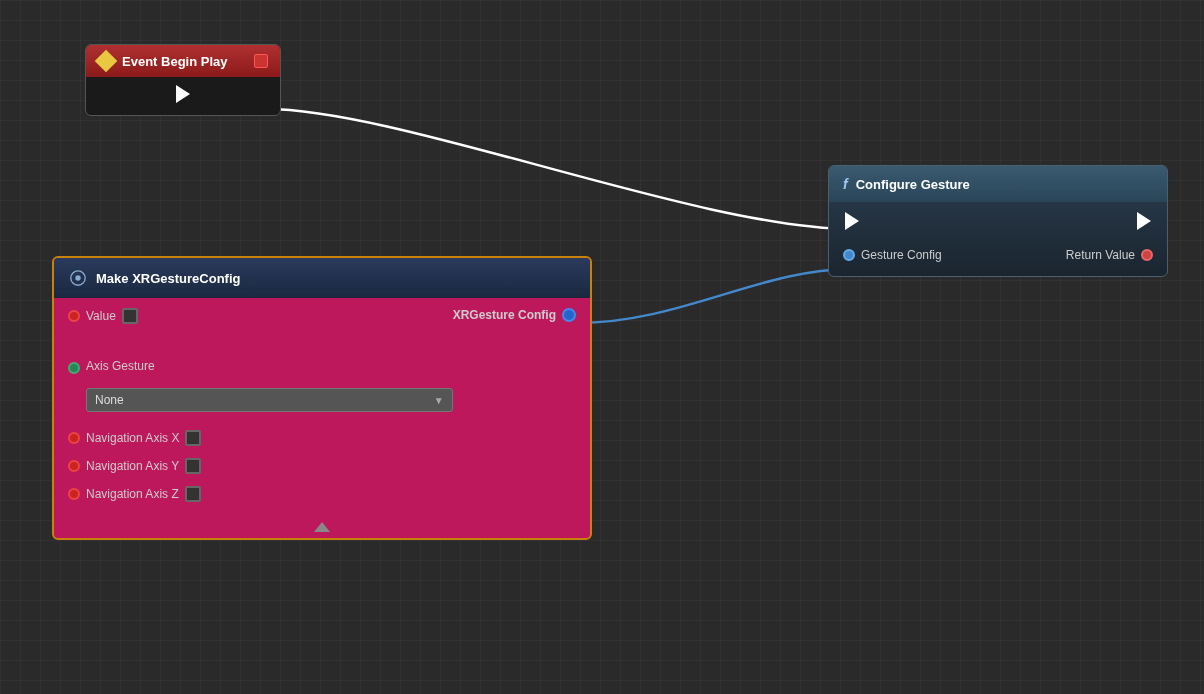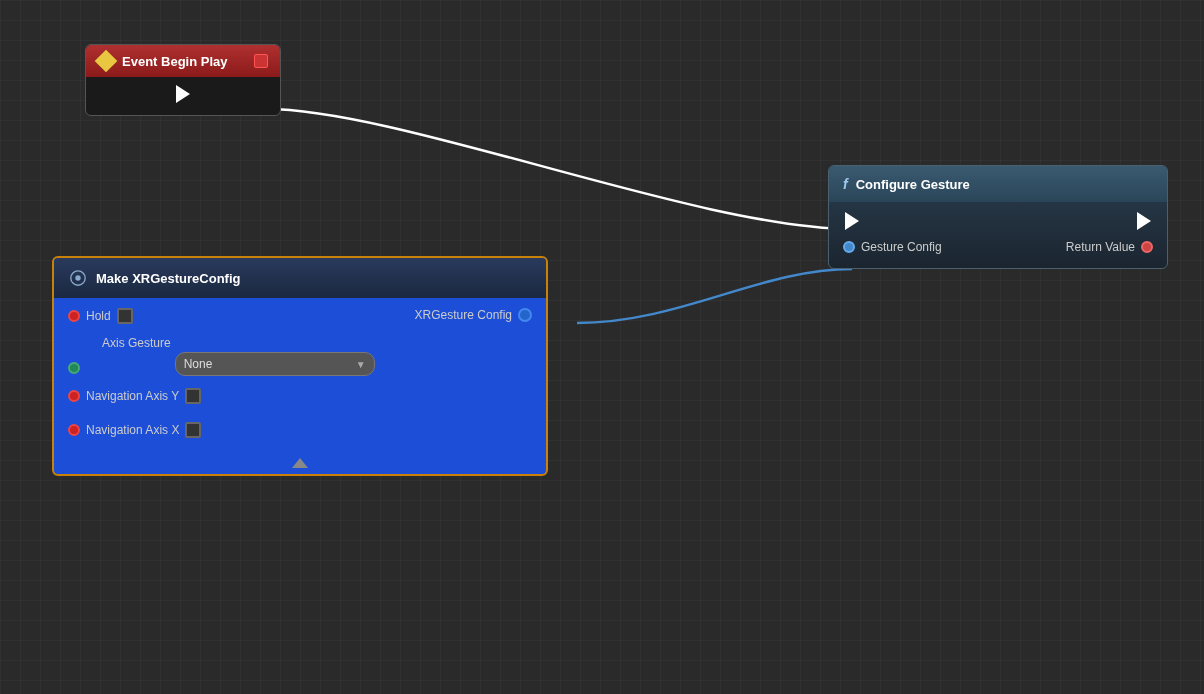--- a/index.html
+++ b/index.html
@@ -112,7 +112,7 @@
     .node-configure .pins-right {
       display: flex;
       flex-direction: column;
-      gap: 10px;
+      gap: 18px;
     }
     .pin-row {
       display: flex;

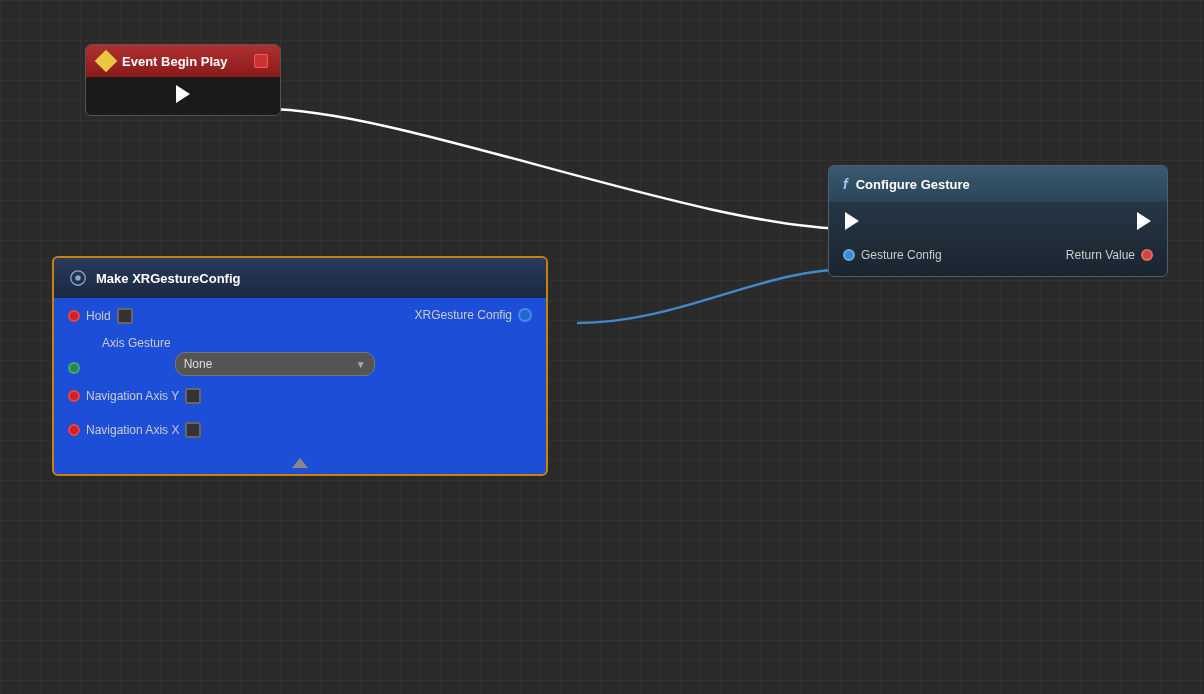--- a/index.html
+++ b/index.html
@@ -144,8 +144,8 @@
       position: absolute;
       top: 256px;
       left: 52px;
-      width: 496px;
-      background: #1d4ed8;
+      width: 540px;
+      background: #be185d;
       border: 2px solid #c8820a;
       border-radius: 6px;
       overflow: hidden;

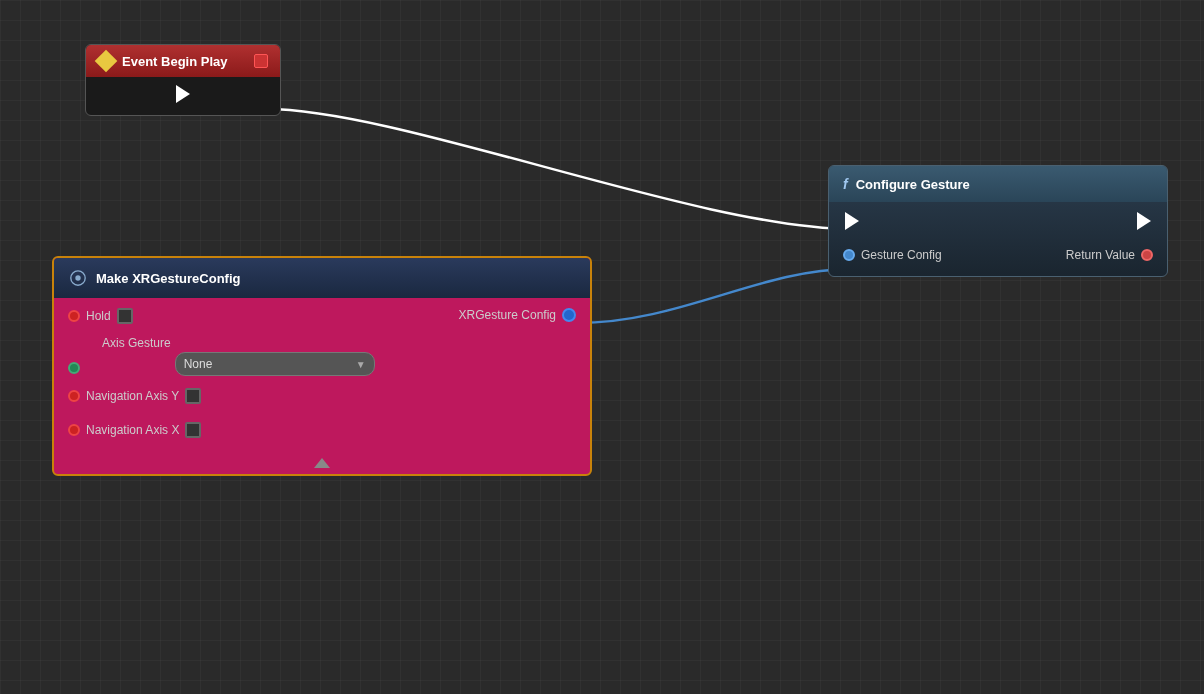--- a/index.html
+++ b/index.html
@@ -367,7 +367,7 @@
 
       <div class="pin-row">
         <div class="pin-circle-red-sm"></div>
-        <span class="pin-label">Hold</span>
+        <span class="pin-label">Value</span>
         <div class="bp-checkbox"></div>
       </div>
 

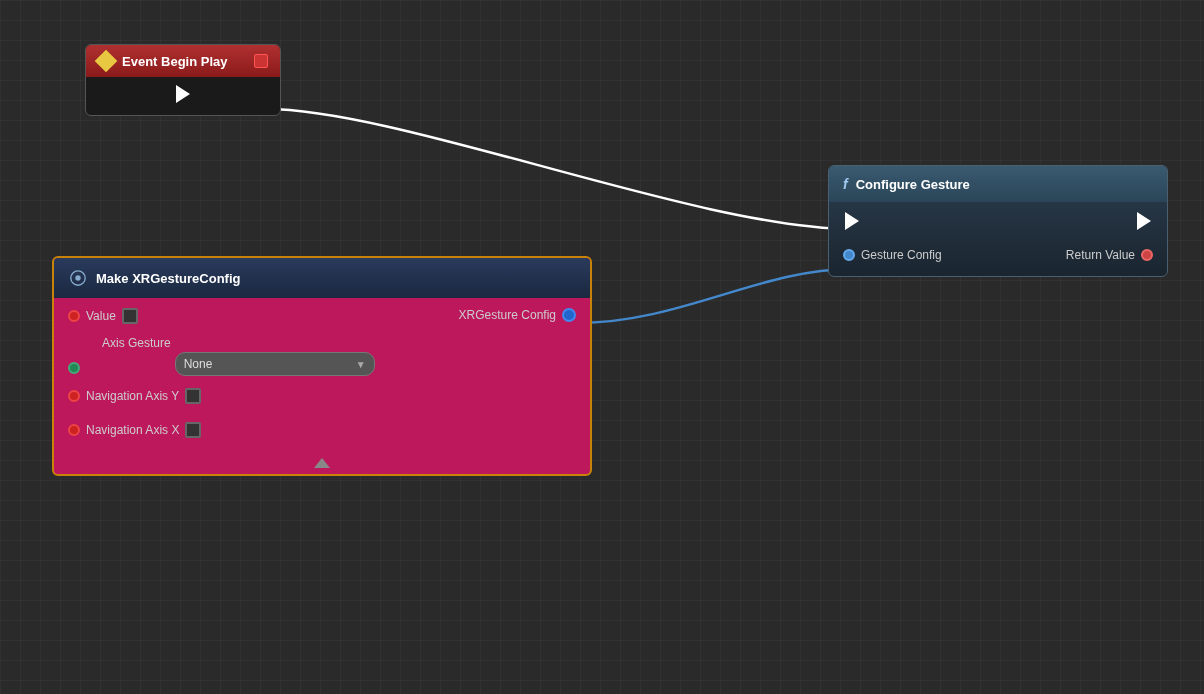--- a/index.html
+++ b/index.html
@@ -185,6 +185,7 @@
       flex-direction: column;
       gap: 8px;
       align-items: flex-start;
+      font-weight: bold;
     }
 
     .pin-circle-red-sm {

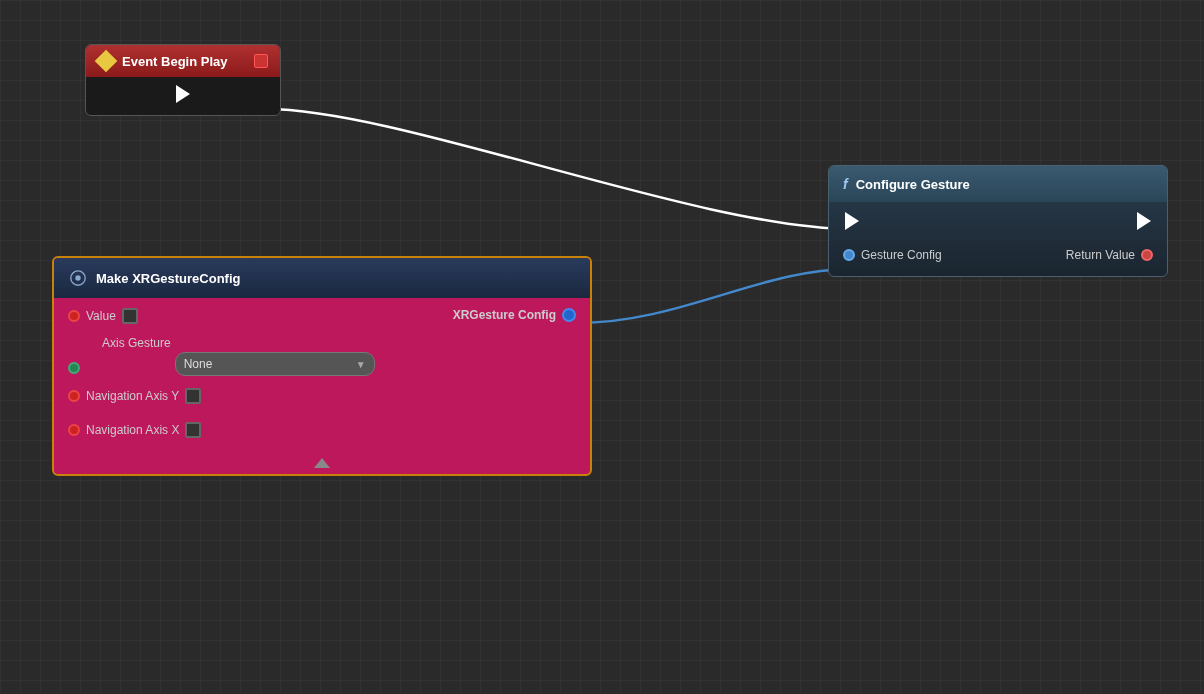--- a/index.html
+++ b/index.html
@@ -372,7 +372,7 @@
         <div class="bp-checkbox"></div>
       </div>
 
-      <div style="display:flex; flex-direction:row; gap:4px; margin-left: 18px;">
+      <div style="display:flex; flex-direction:column; gap:11px; margin-left: 18px;">
         <div class="pin-circle-teal" style="position:relative; left:-18px; top:26px;"></div>
         <span class="axis-gesture-label">Axis Gesture</span>
         <div class="bp-dropdown">

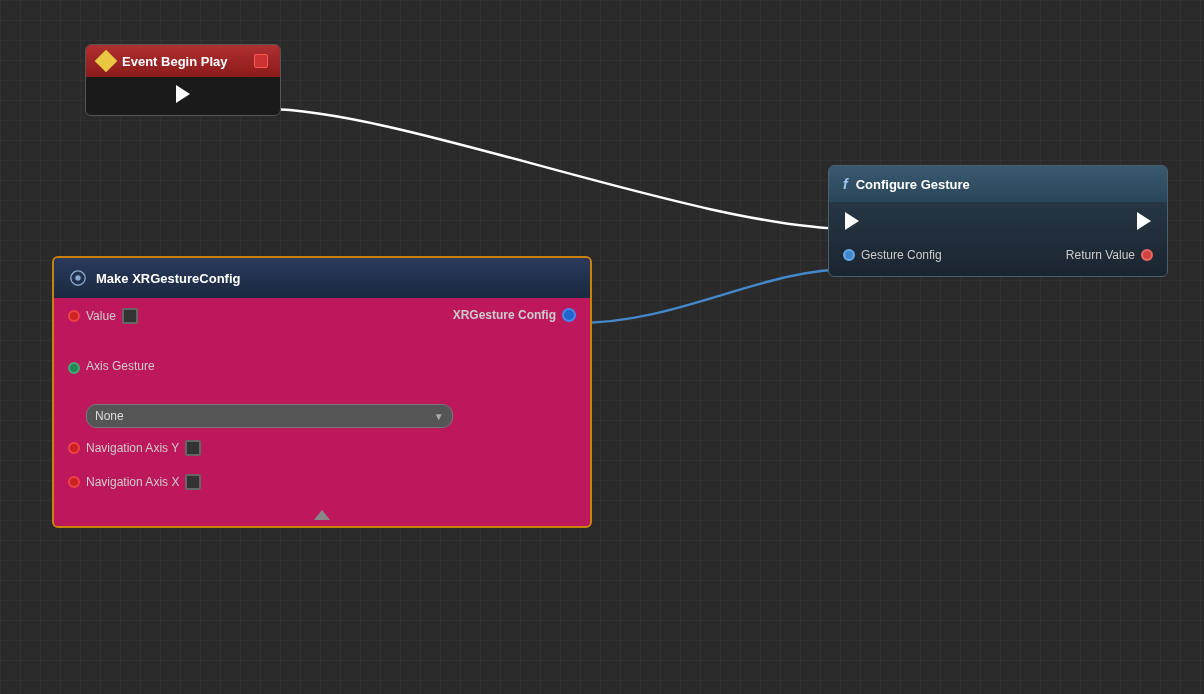--- a/index.html
+++ b/index.html
@@ -236,7 +236,7 @@
     .bp-dropdown {
       background: #555;
       border: 1px solid #777;
-      border-radius: 10px;
+      border-radius: 3px;
       padding: 4px 8px;
       color: #ddd;
       font-size: 12px;
@@ -245,7 +245,6 @@
       justify-content: space-between;
       min-width: 200px;
       cursor: pointer;
-      margin-top: 16px;
     }
     .bp-dropdown .arrow {
       color: #aaa;

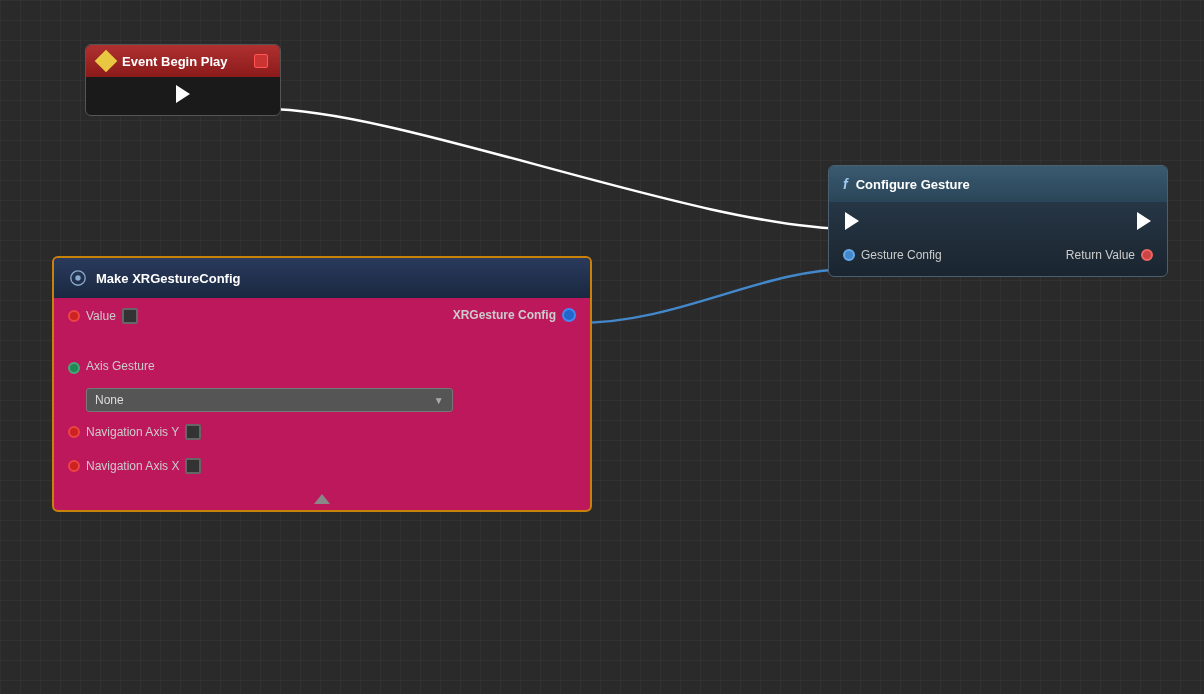--- a/index.html
+++ b/index.html
@@ -380,18 +380,18 @@
         </div>
       </div>
 
+      <div class="pin-row" style="margin-top: 6px;">
+        <div class="pin-circle-red-sm"></div>
+        <span class="pin-label">Navigation Axis X</span>
+        <div class="bp-checkbox"></div>
+      </div>
+
       <div class="pin-row">
         <div class="pin-circle-red-sm"></div>
         <span class="pin-label">Navigation Axis Y</span>
         <div class="bp-checkbox"></div>
       </div>
 
-      <div class="pin-row" style="margin-top: 6px;">
-        <div class="pin-circle-red-sm"></div>
-        <span class="pin-label">Navigation Axis X</span>
-        <div class="bp-checkbox"></div>
-      </div>
-
     </div>
     <div class="pins-right">
 

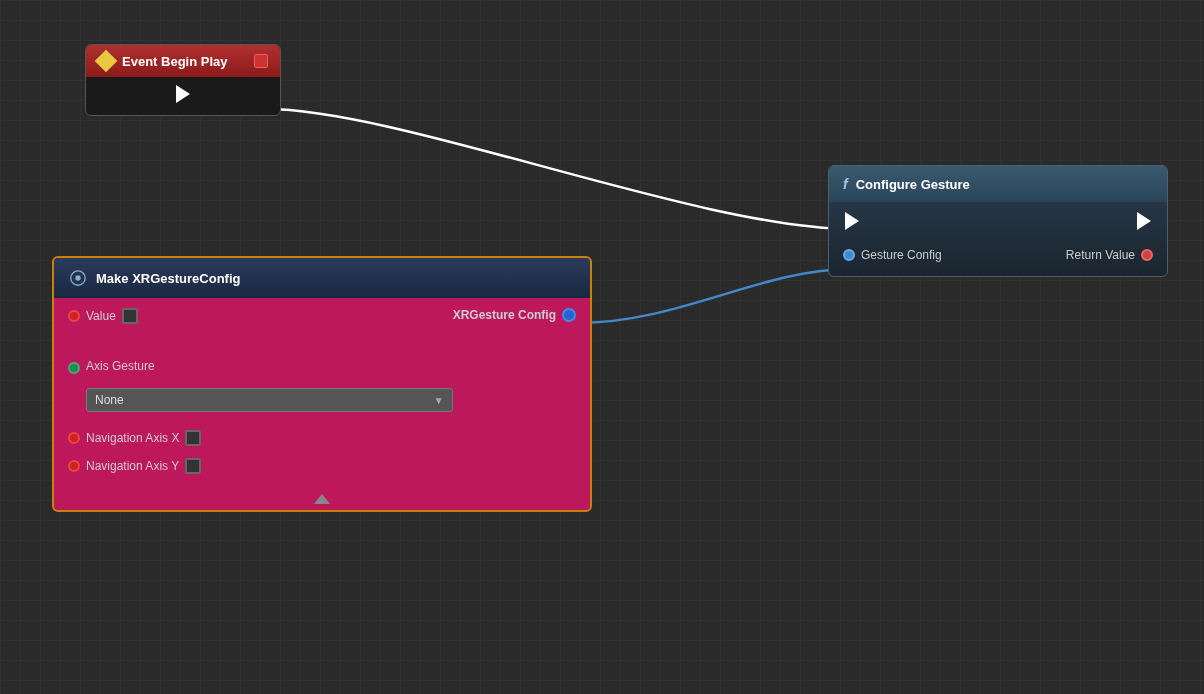--- a/index.html
+++ b/index.html
@@ -392,6 +392,11 @@
         <div class="bp-checkbox"></div>
       </div>
 
+      <div class="pin-row">
+        <div class="pin-circle-red-sm"></div>
+        <span class="pin-label">Navigation Axis Z</span>
+        <div class="bp-checkbox"></div>
+      </div>
     </div>
     <div class="pins-right">
 

